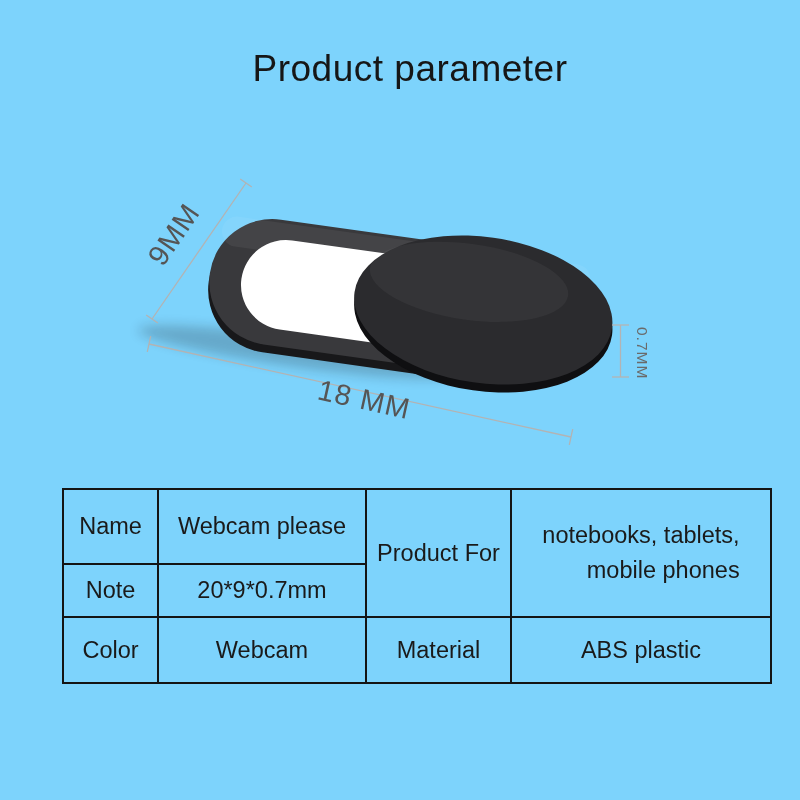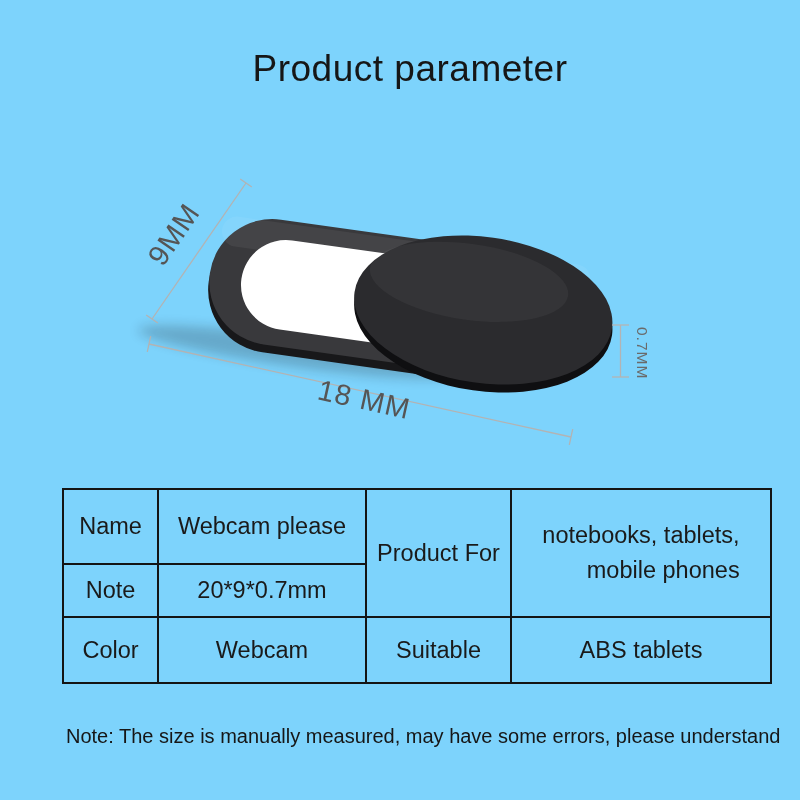--- a/index.html
+++ b/index.html
@@ -138,7 +138,7 @@
       <tr class="row-color">
         <td>Color</td>
         <td>Webcam</td>
-        <td>Suitable</td>
+        <td>Material</td>
         <td>ABS tablets</td>
       </tr>
     </tbody>

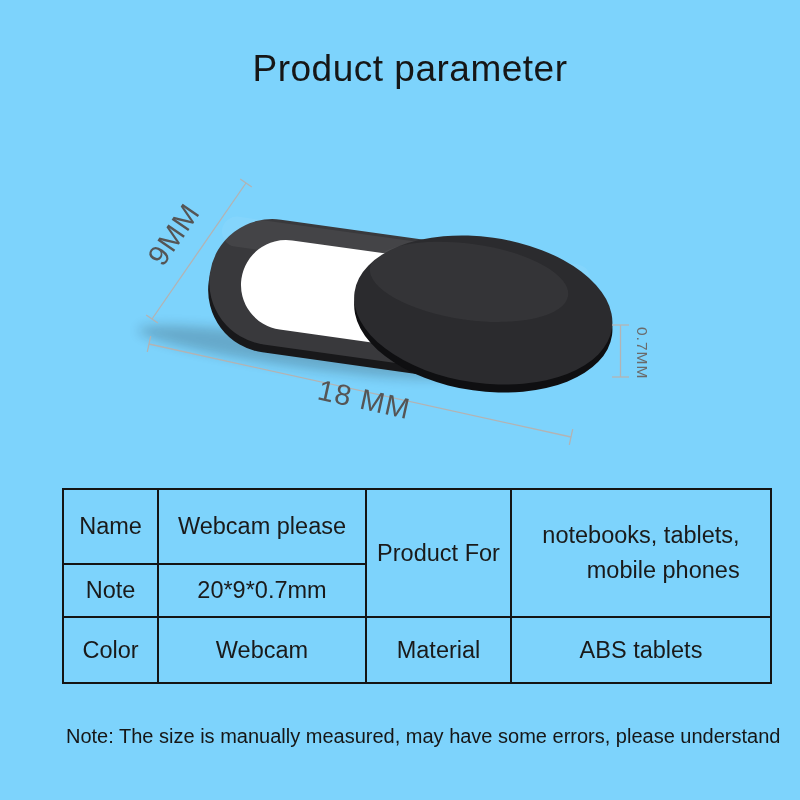--- a/index.html
+++ b/index.html
@@ -139,7 +139,7 @@
         <td>Color</td>
         <td>Webcam</td>
         <td>Material</td>
-        <td>ABS tablets</td>
+        <td>ABS plastic</td>
       </tr>
     </tbody>
   </table>

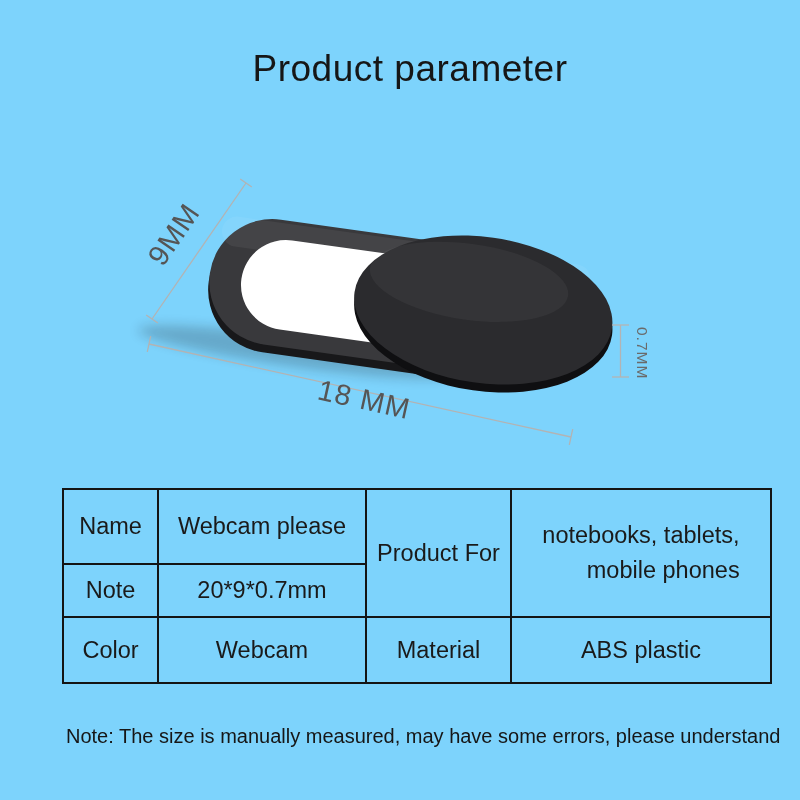--- a/index.html
+++ b/index.html
@@ -144,7 +144,6 @@
     </tbody>
   </table>
 
-  <p class="note">Note: The size is manually measured, may have some errors, please understand</p>
 
 </div>
 

